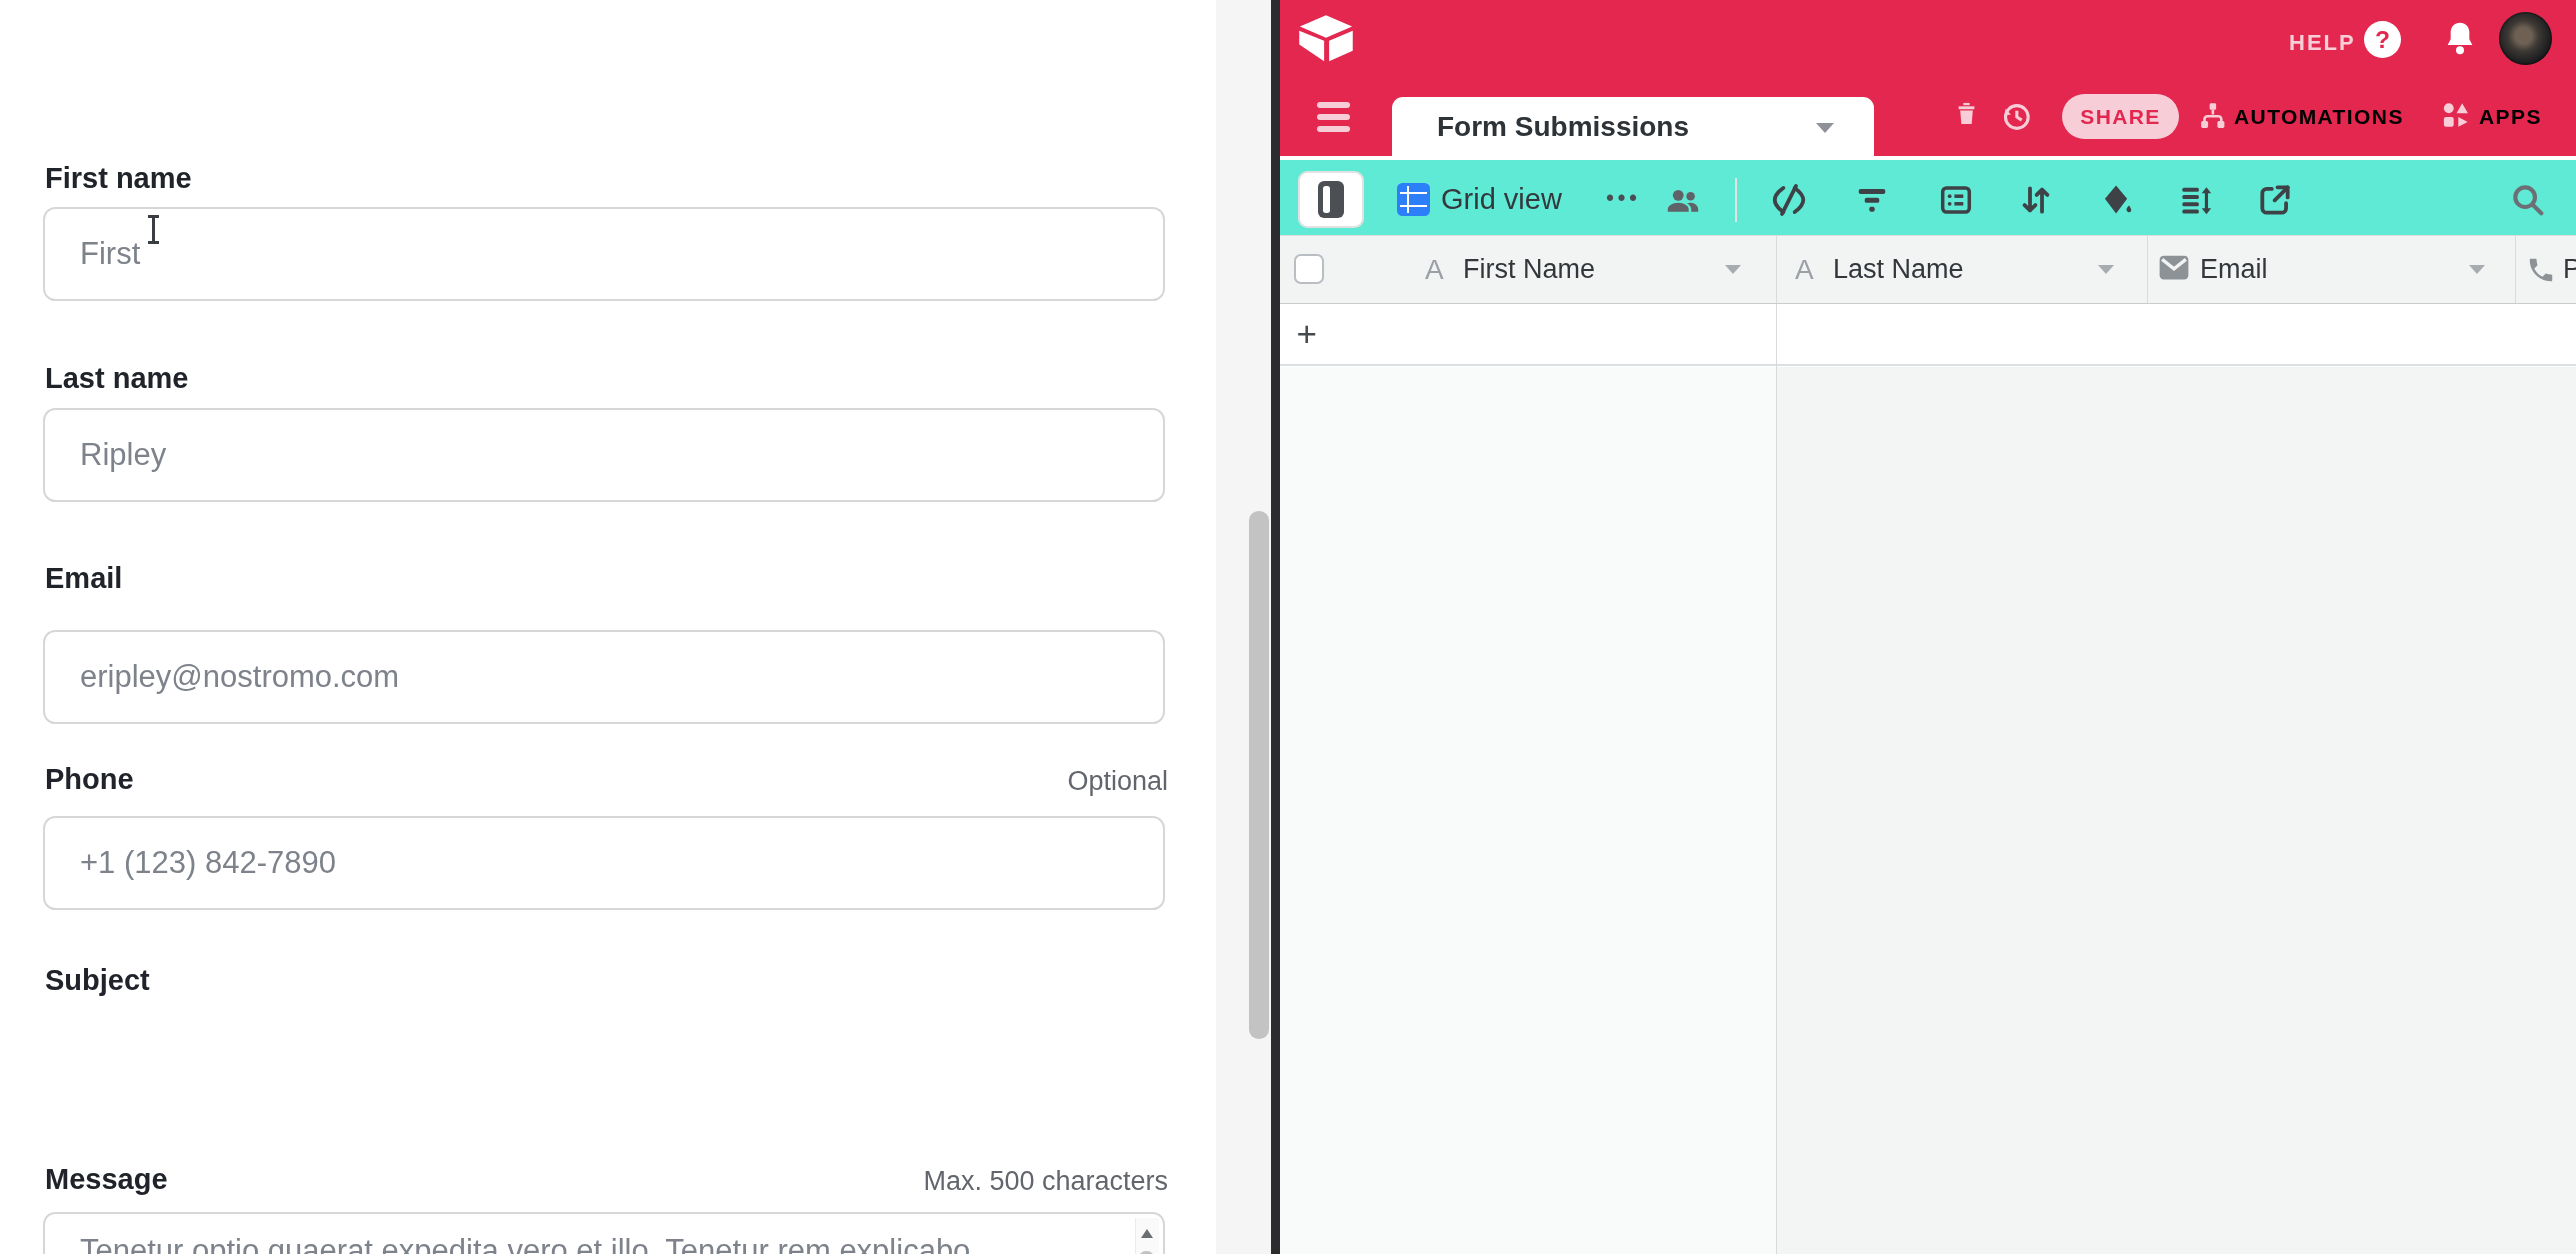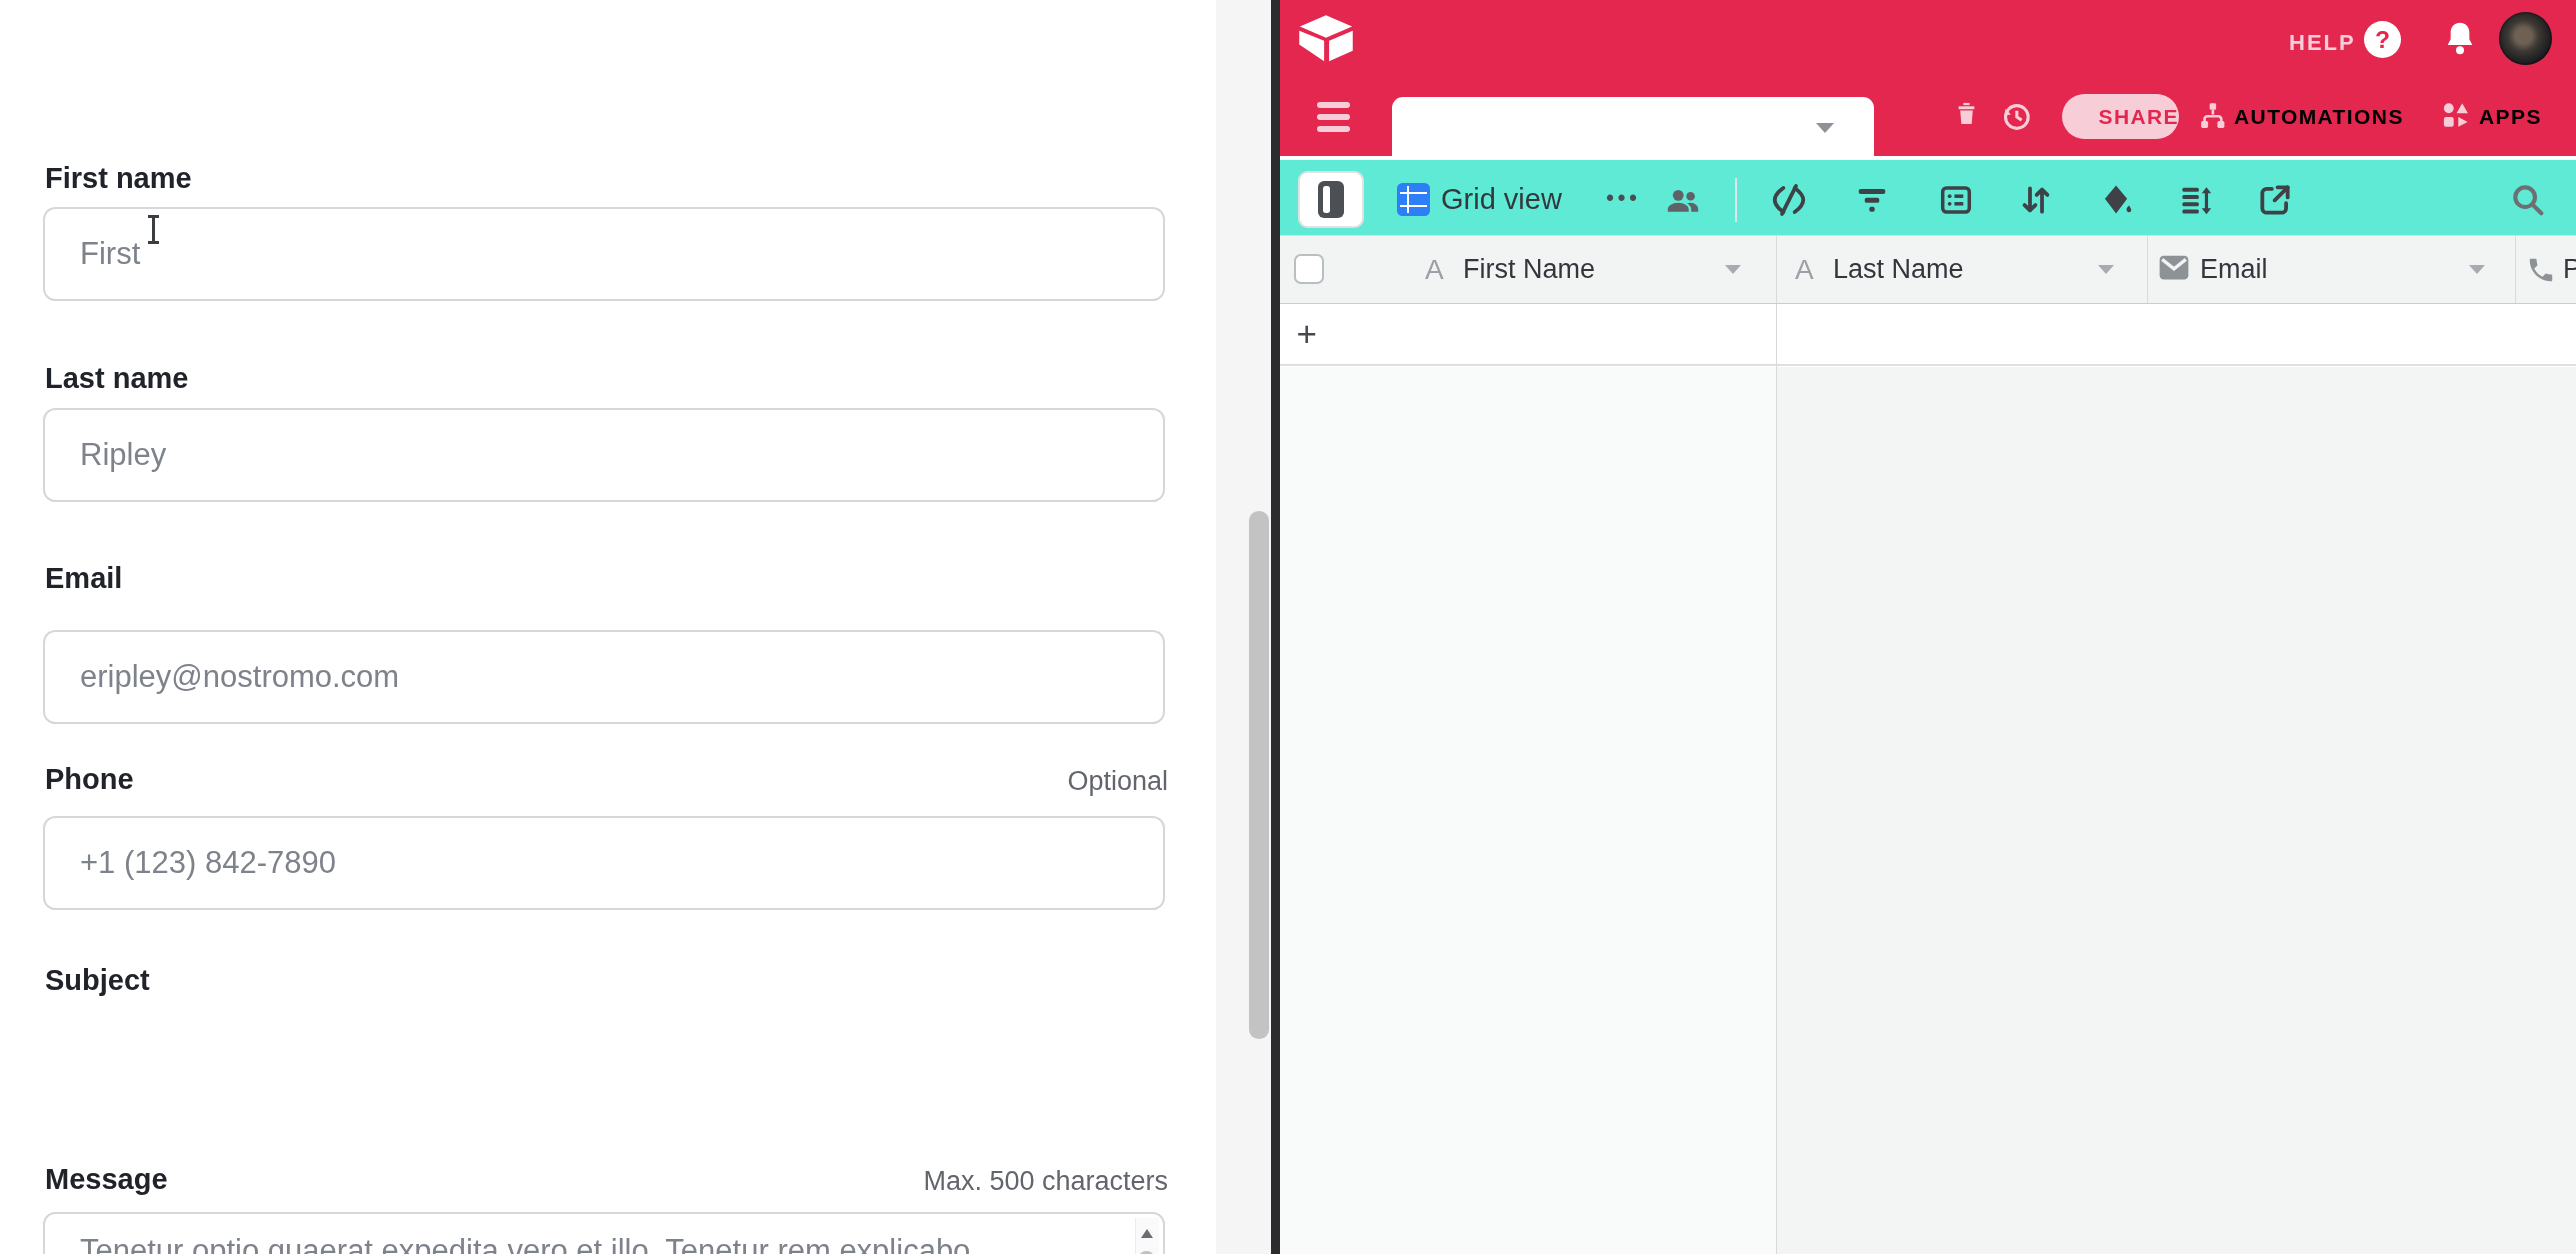--- a/index.html
+++ b/index.html
@@ -163,6 +163,7 @@
           <span></span>
         </span>
       <div class="view-tab">
+        <span class="view-tab-label">Form Submissions</span>
         <span class="tab-caret"></span>
       </div>
       <span class="bar2-icon" style="left:673px;width:27px">

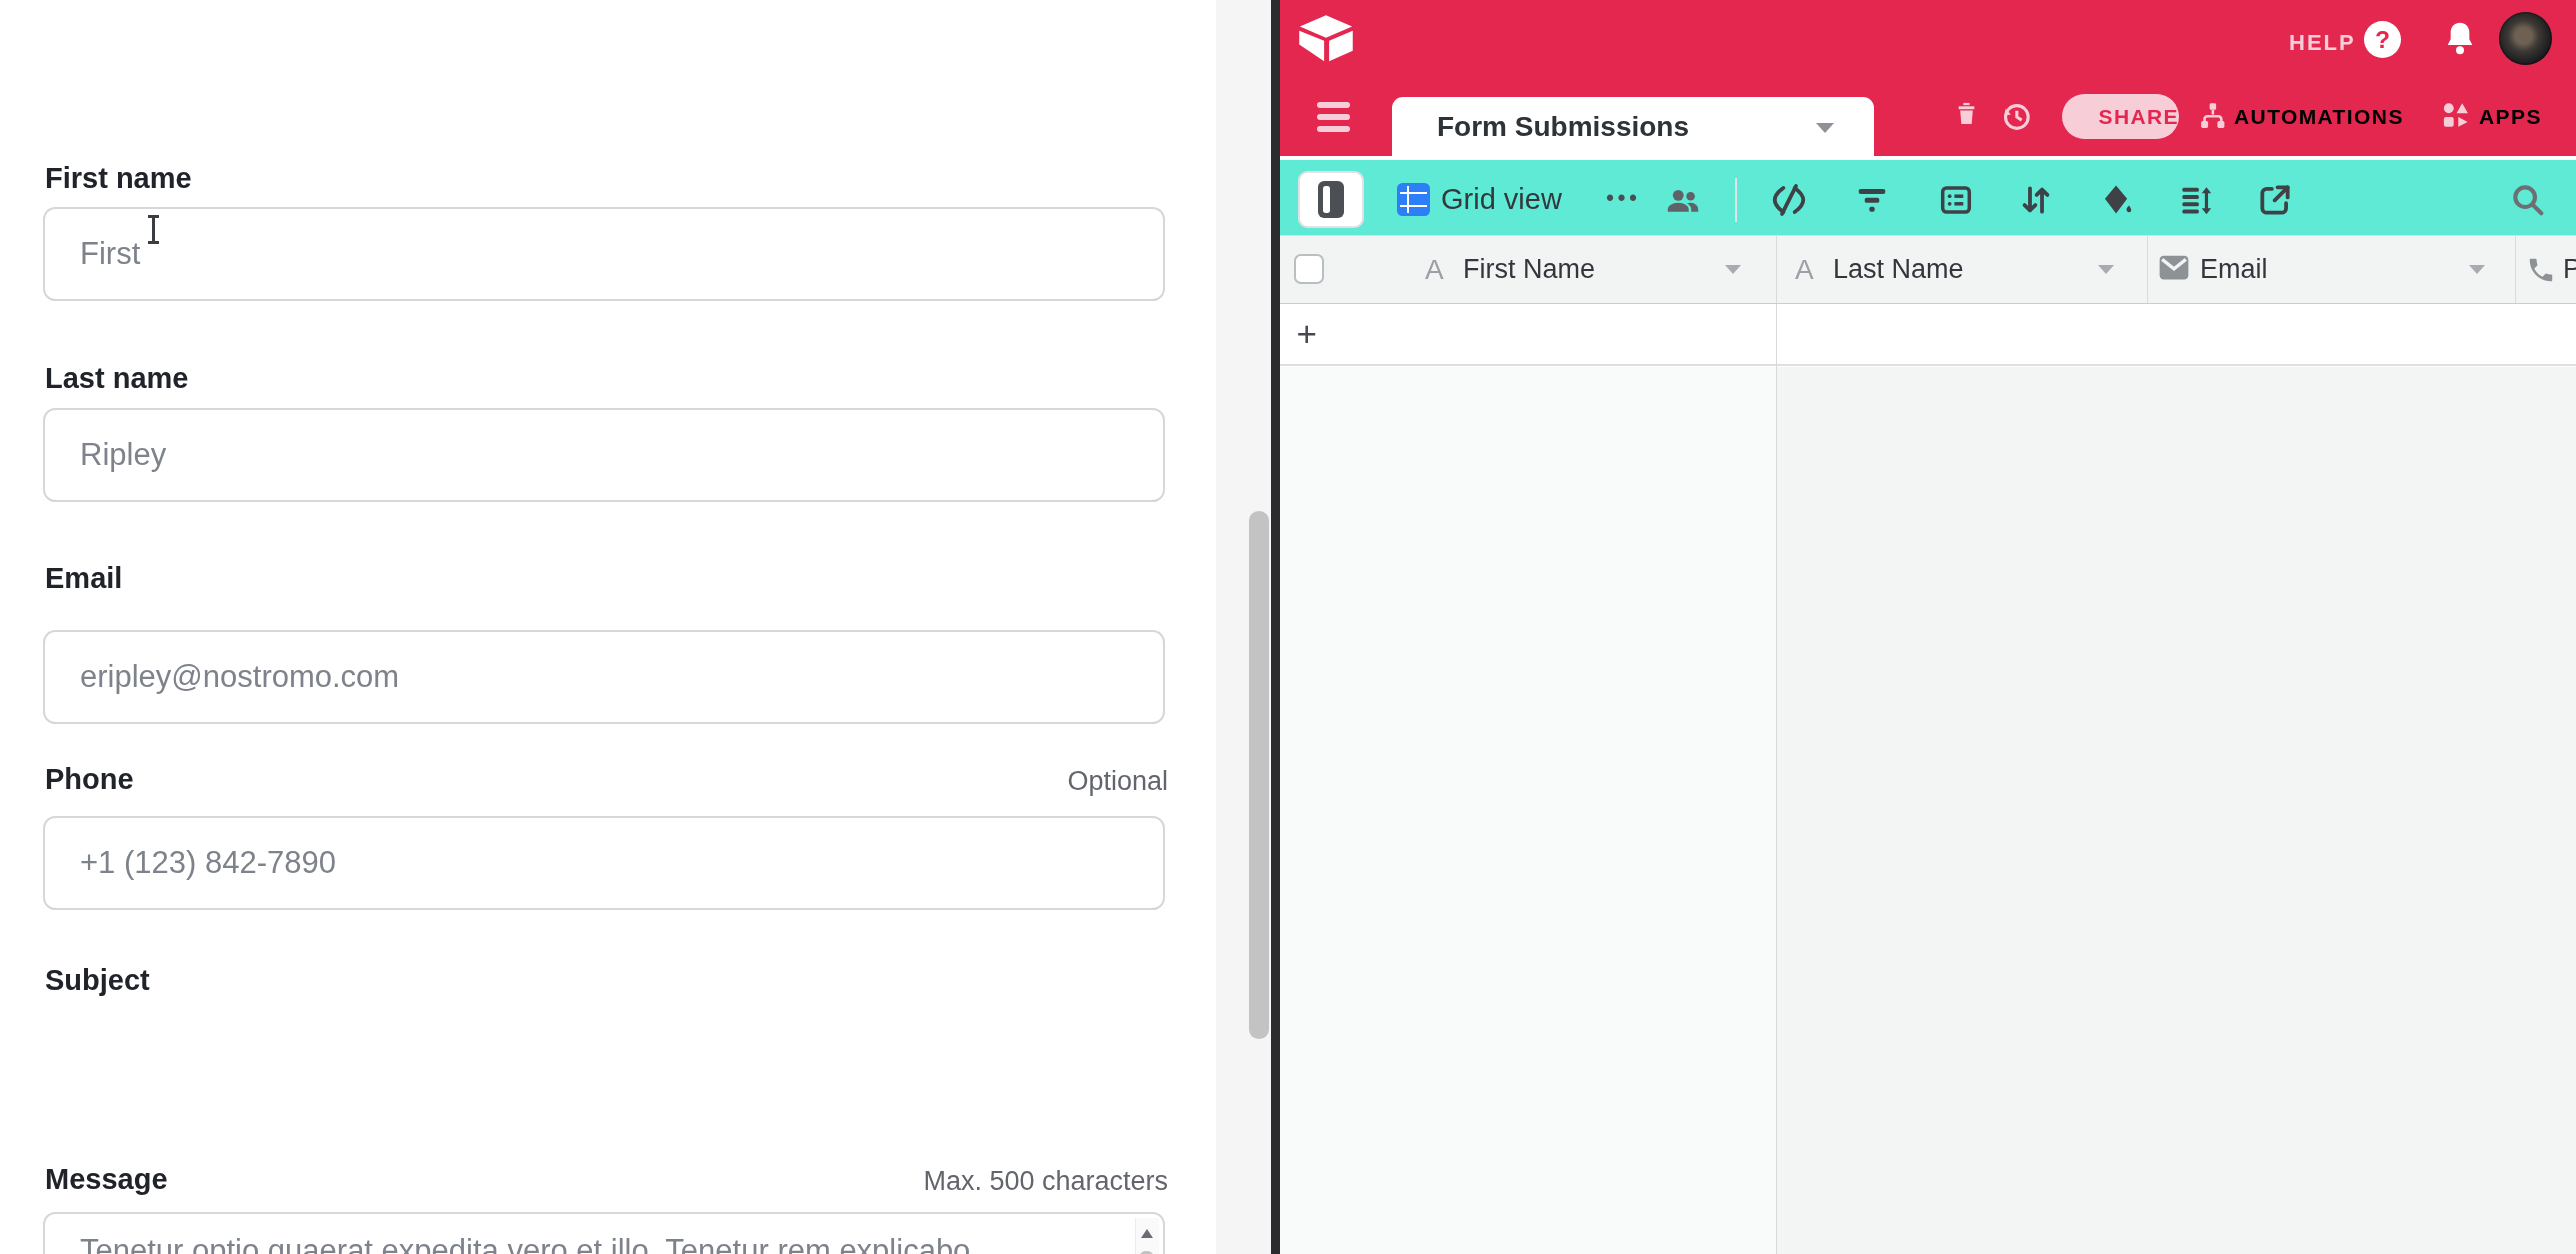--- a/index.html
+++ b/index.html
@@ -52,7 +52,7 @@
   .tab-caret{position:absolute;right:40px;top:26px;width:0;height:0;
              border-left:9px solid transparent;border-right:9px solid transparent;border-top:10.2px solid #8e9298;}
   .pill-share{position:absolute;left:782px;top:16.4px;width:117px;height:45px;border-radius:23px;background:#f7cdd7;
-              color:#e3274e;font-size:21px;font-weight:700;letter-spacing:1.4px;text-align:right;line-height:45px;}
+              color:#e3274e;font-size:21px;font-weight:700;letter-spacing:1.4px;text-align:center;line-height:45px;}
   .bar2-label{position:absolute;top:0;line-height:78px;font-size:21px;font-weight:700;letter-spacing:1.4px;color:#000000;}
   .bar2-icon{position:absolute;top:22px;width:34px;height:34px;}
   

